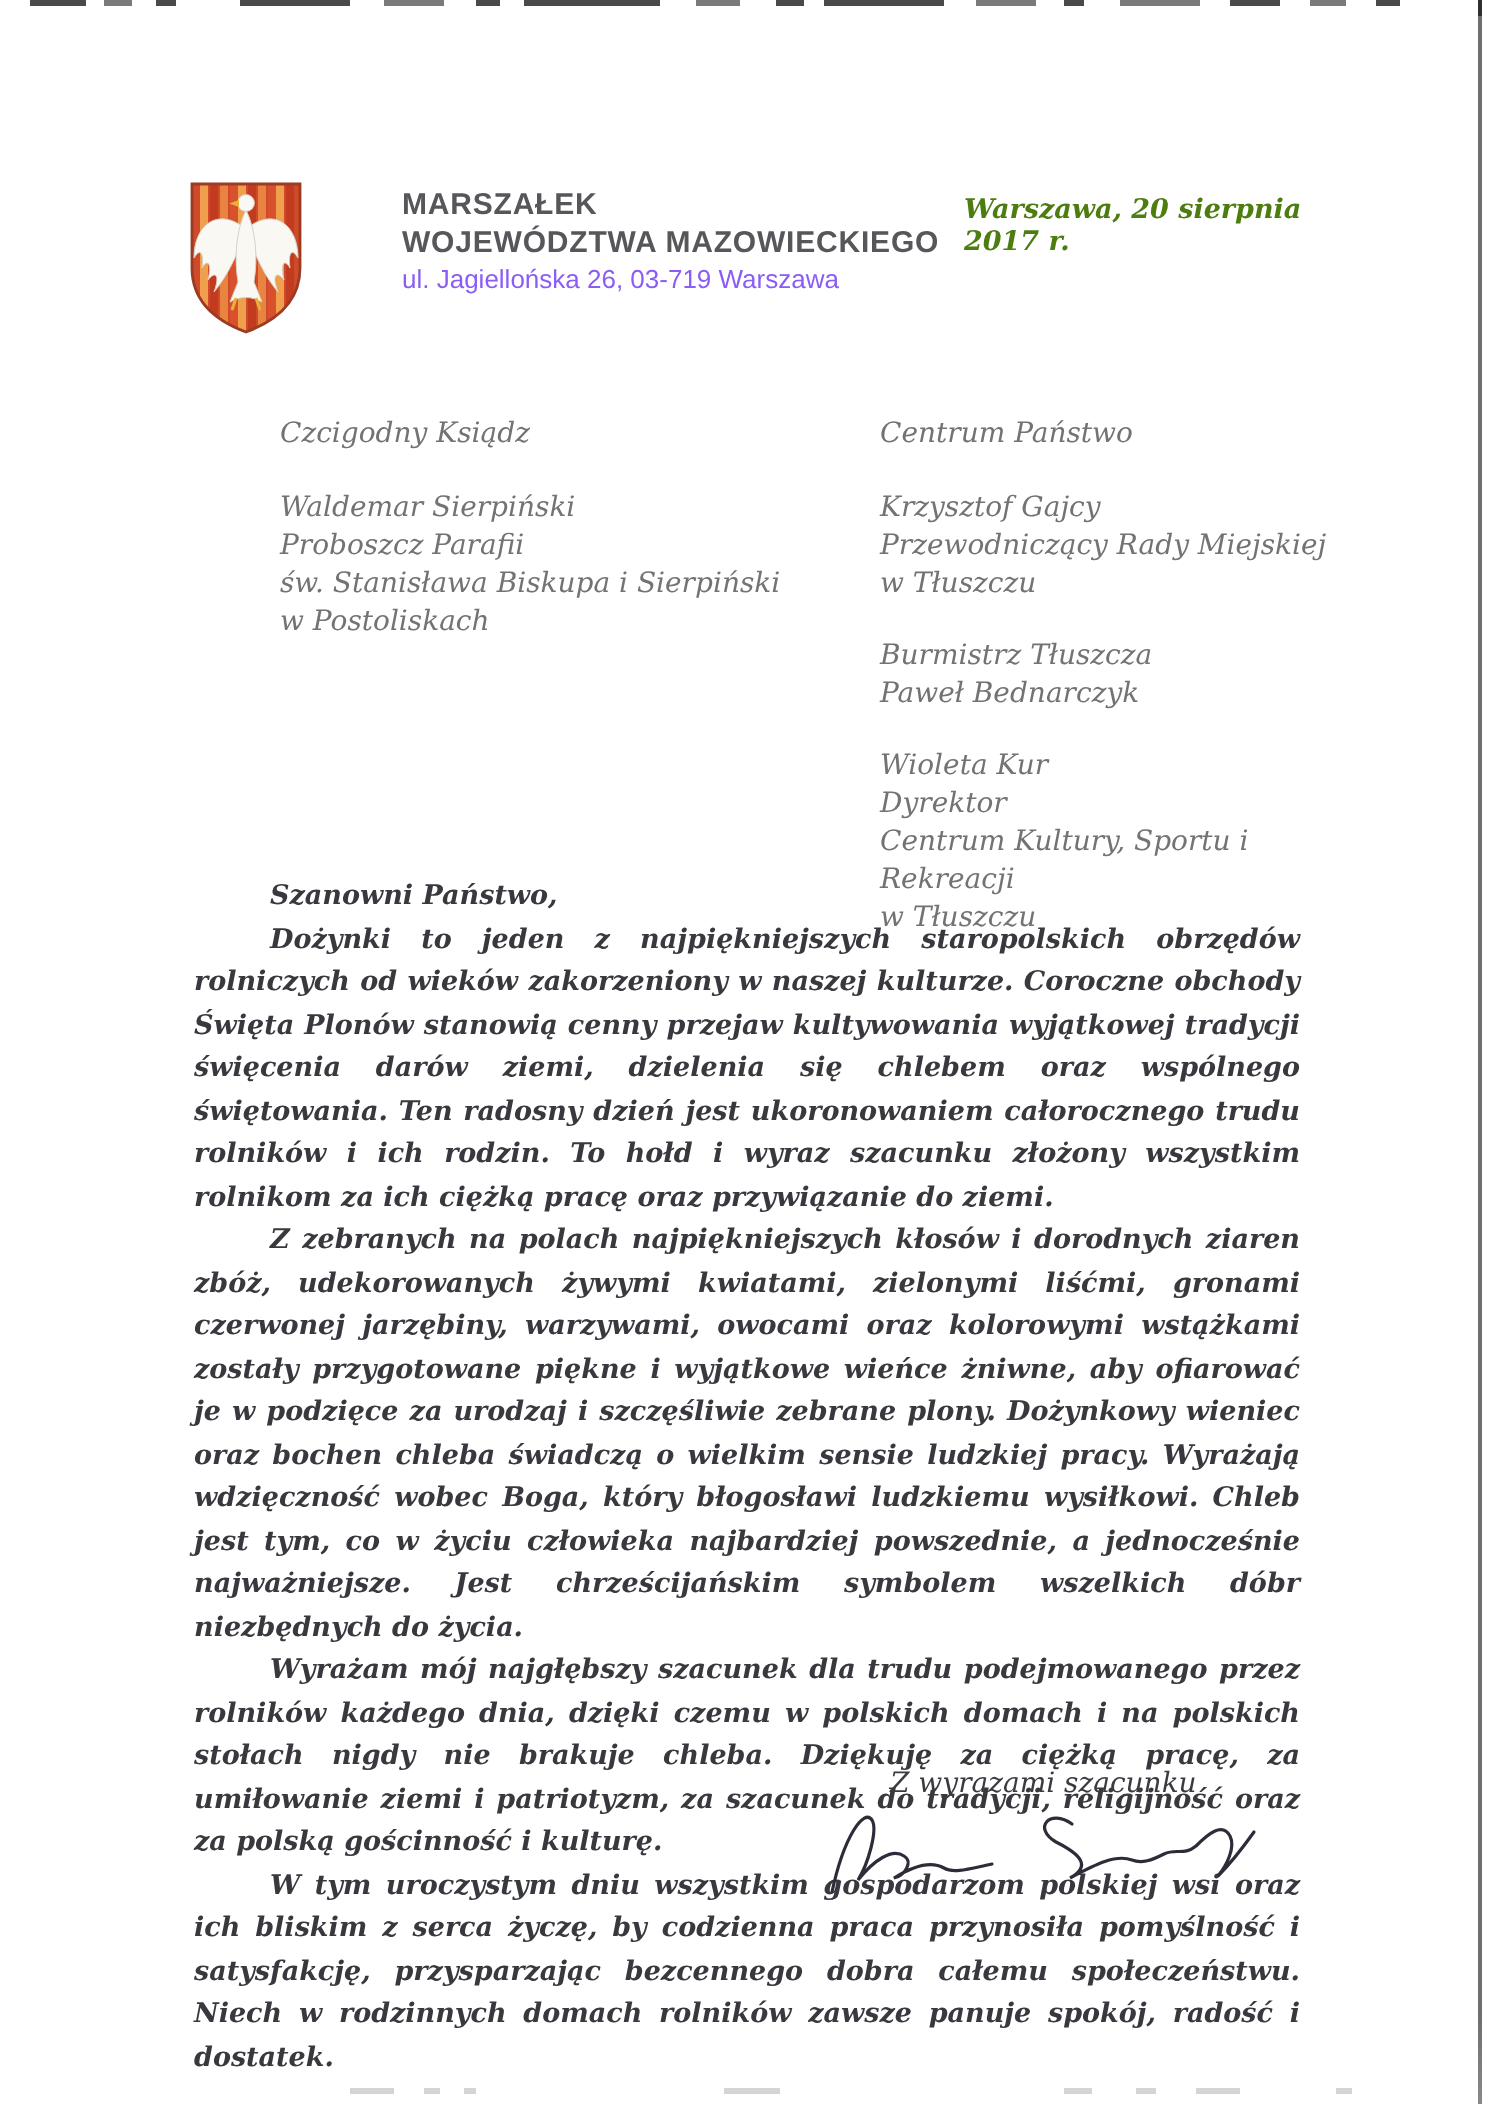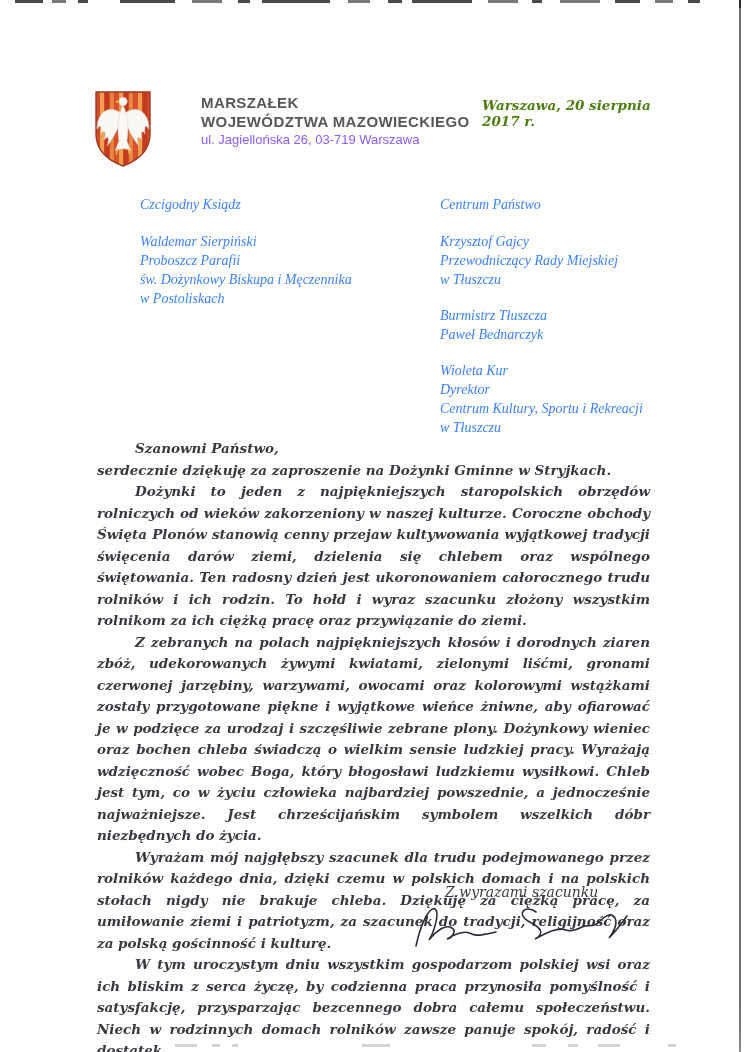--- a/index.html
+++ b/index.html
@@ -30,7 +30,7 @@
     font-style: italic; font-weight: 600; font-size: 13.5px; color: #4d7c0f;
   }
   
-  .recip { position: absolute; top: 195px; font-style: italic; font-size: 14px; line-height: 19px; color: #3b82f6; font-family: Liberation Serif, serif; }
+  .recip { position: absolute; top: 208px; font-style: italic; font-size: 14px; line-height: 19px; color: #737373; }
   .recip-left { left: 140px; width: 280px; }
   .recip-right { left: 440px; width: 250px; }
   .recip .salut { margin-bottom: 18px; }

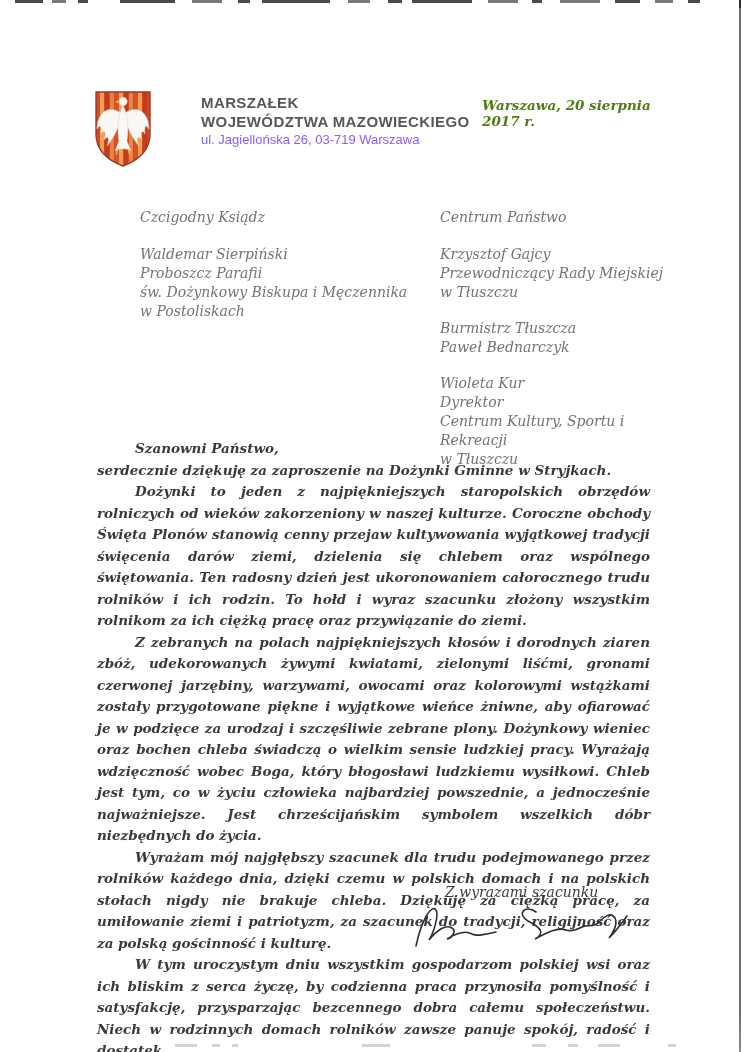--- a/index.html
+++ b/index.html
@@ -128,7 +128,7 @@
     <div class="group">
       <div>Waldemar Sierpiński</div>
       <div>Proboszcz Parafii</div>
-      <div>św. Dożynkowy Biskupa i Męczennika</div>
+      <div>św. Stanisława Biskupa i Sierpiński</div>
       <div>w Postoliskach</div>
     </div>
   </div>

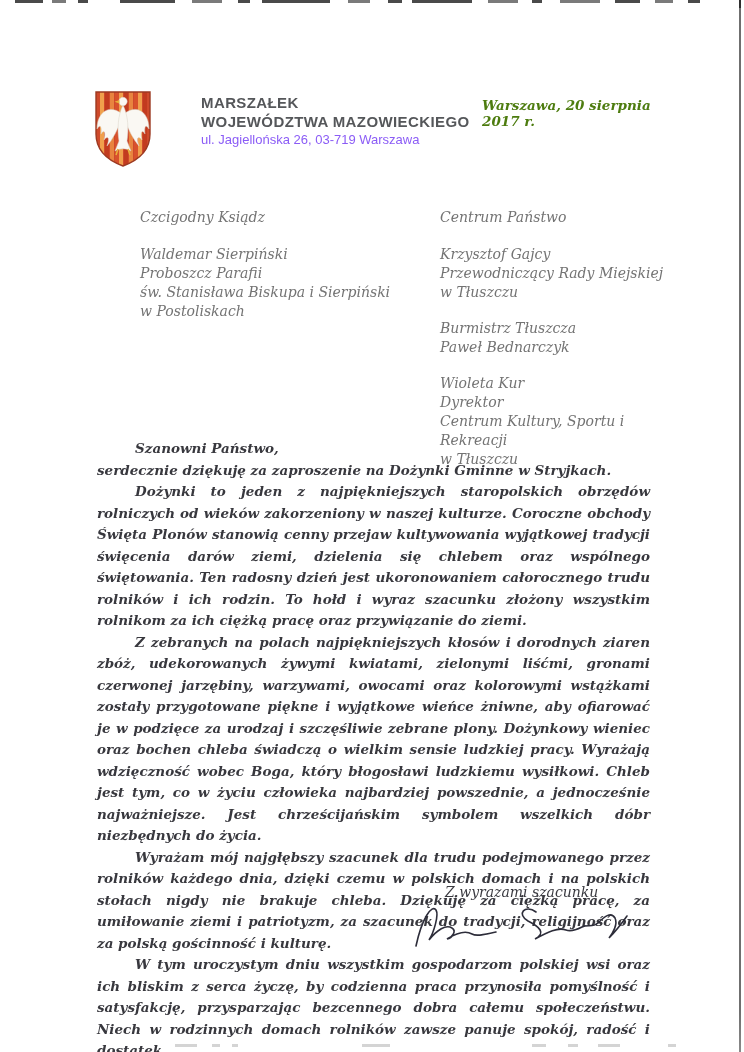--- a/index.html
+++ b/index.html
@@ -153,7 +153,7 @@
   </div>
 
   <div class="letter-body">
-    <p><span>Szanowni Państwo,</span><br><span>serdecznie dziękuję za zaproszenie na Dożynki  Gminne w Stryjkach.</span></p>
+    <p><span>Szanowni Państwo,</span><br></p>
     <p>Dożynki to jeden z najpiękniejszych staropolskich obrzędów rolniczych od wieków zakorzeniony w naszej kulturze. Coroczne obchody Święta Plonów stanowią cenny przejaw kultywowania wyjątkowej tradycji święcenia darów ziemi, dzielenia się chlebem oraz wspólnego świętowania. Ten radosny dzień jest ukoronowaniem całorocznego trudu rolników i ich rodzin. To hołd i wyraz szacunku złożony wszystkim rolnikom za ich ciężką pracę oraz przywiązanie do ziemi.</p>
     <p>Z zebranych na polach najpiękniejszych kłosów i dorodnych ziaren zbóż, udekorowanych żywymi kwiatami, zielonymi liśćmi, gronami czerwonej jarzębiny, warzywami, owocami oraz kolorowymi wstążkami zostały przygotowane piękne i wyjątkowe wieńce żniwne, aby ofiarować je w podzięce za urodzaj i szczęśliwie zebrane plony. Dożynkowy wieniec oraz bochen chleba świadczą o wielkim sensie ludzkiej pracy. Wyrażają wdzięczność wobec Boga, który błogosławi ludzkiemu wysiłkowi. Chleb jest tym, co w życiu człowieka najbardziej powszednie, a jednocześnie najważniejsze. Jest chrześcijańskim symbolem wszelkich dóbr niezbędnych do życia.</p>
     <p>Wyrażam mój najgłębszy szacunek dla trudu podejmowanego przez rolników każdego dnia, dzięki czemu w polskich domach i na polskich stołach nigdy nie brakuje chleba. Dziękuję za ciężką pracę, za umiłowanie ziemi i patriotyzm, za szacunek do tradycji, religijność oraz za polską gościnność i kulturę.</p>

